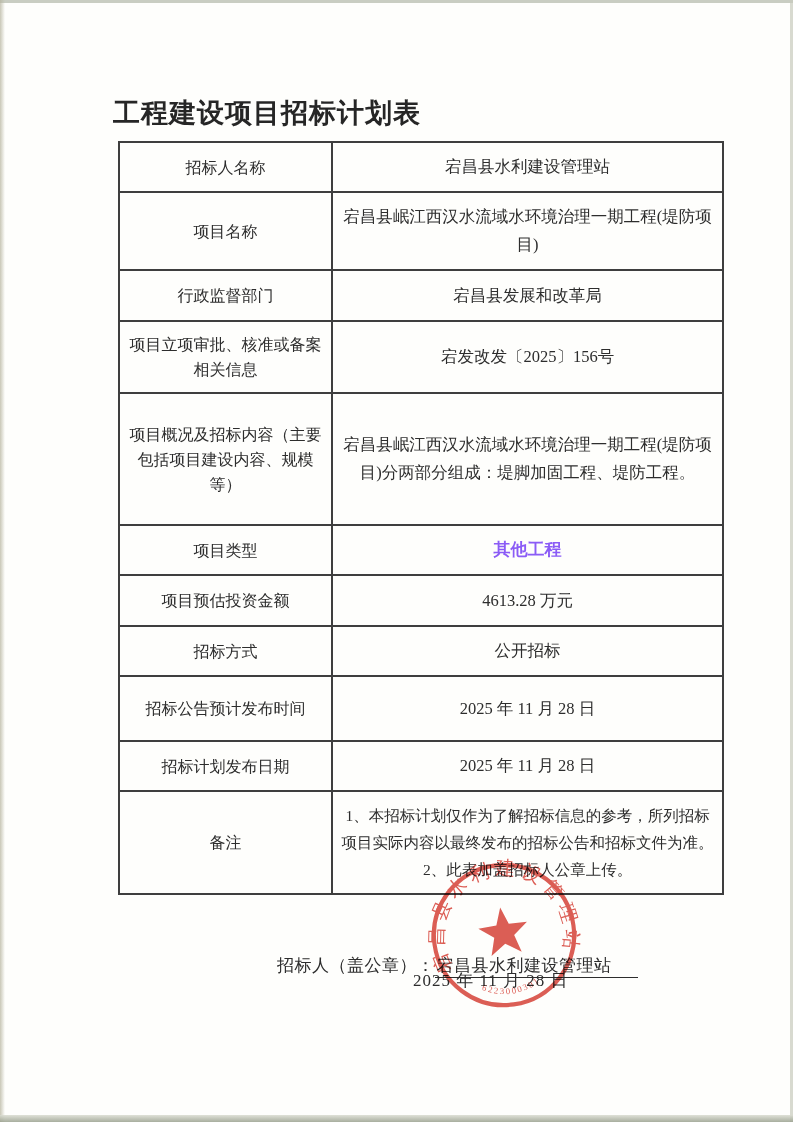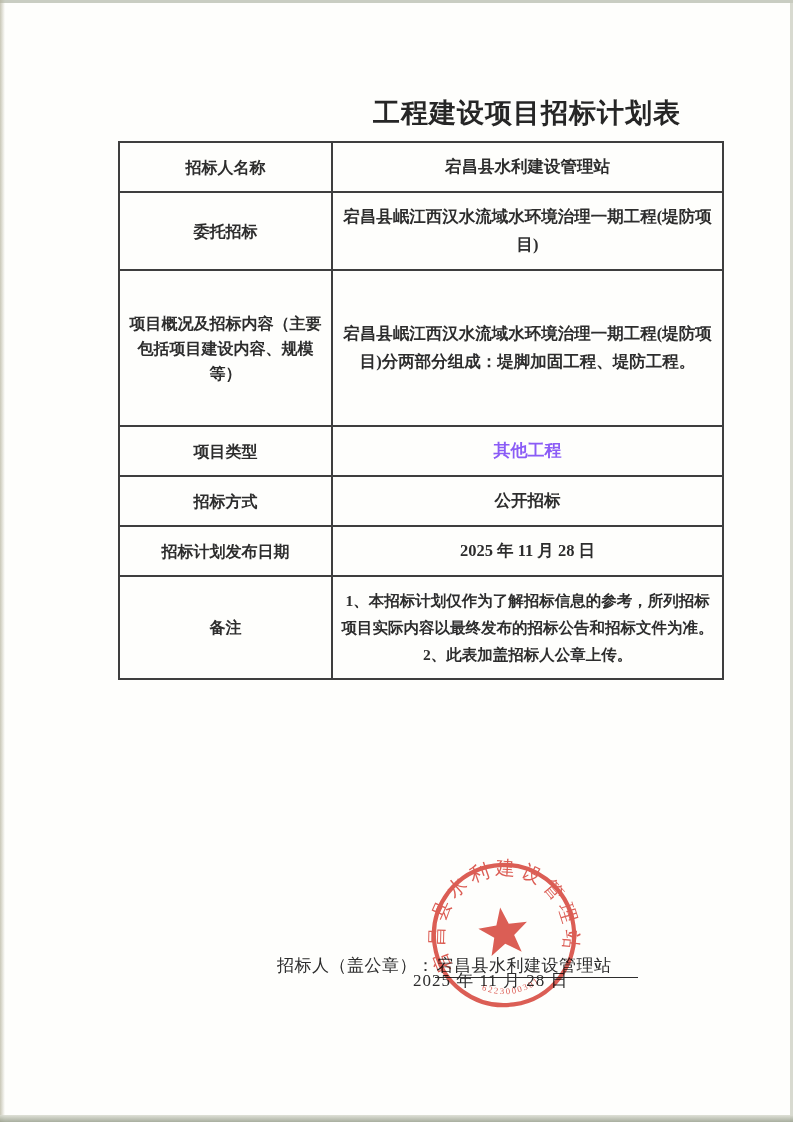--- a/index.html
+++ b/index.html
@@ -18,7 +18,7 @@
 
   .title{
     position:absolute;top:95px;left:113px;width:568px;margin:0;
-    text-align:right;font-size:27px;font-weight:bold;letter-spacing:1px;color:#262626;
+    text-align:left;font-size:27px;font-weight:bold;letter-spacing:1px;color:#262626;
   }
 
   table.plan{

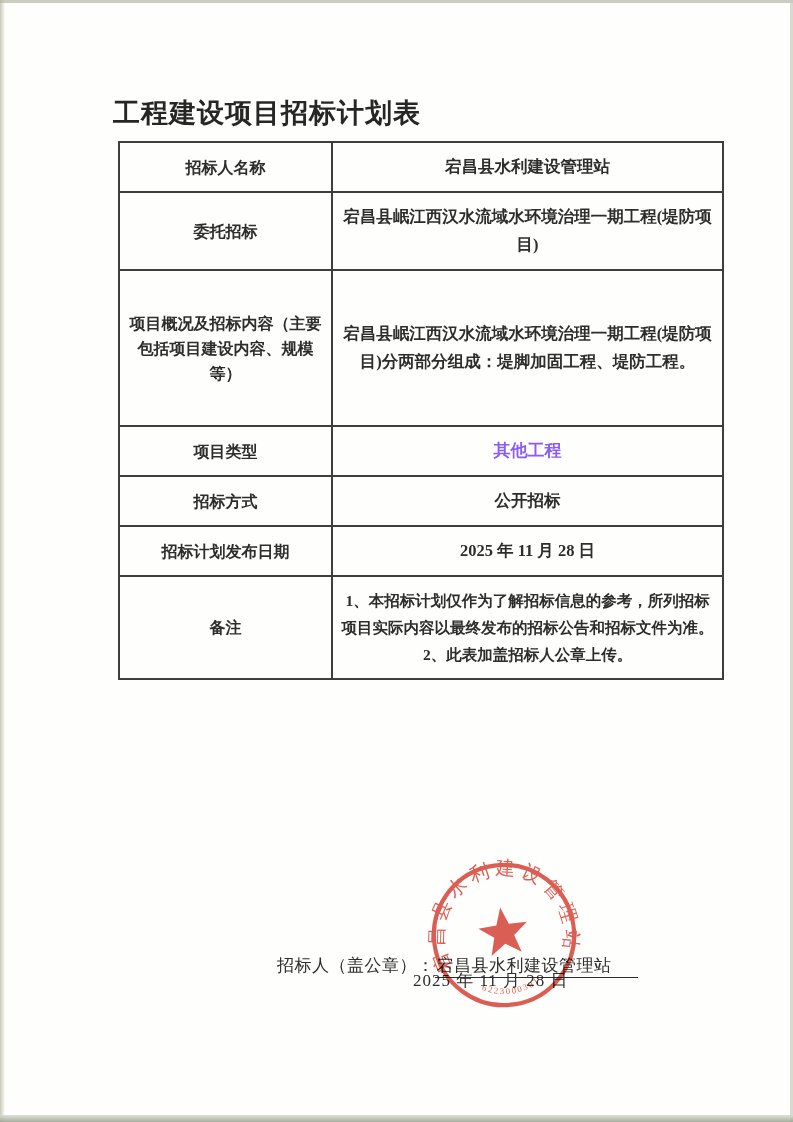--- a/index.html
+++ b/index.html
@@ -27,7 +27,7 @@
   }
   table.plan td{
     border:2px solid #3e3e3e;text-align:center;vertical-align:middle;
-    padding:10px 8px;word-break:break-all;font-weight:bold;
+    padding:10px 8px;word-break:break-all;
   }
   td.lbl{width:195px;font-size:16px;line-height:25px;padding:2px 13px;}
   td.val{width:373px;font-size:16.5px;line-height:28px;}

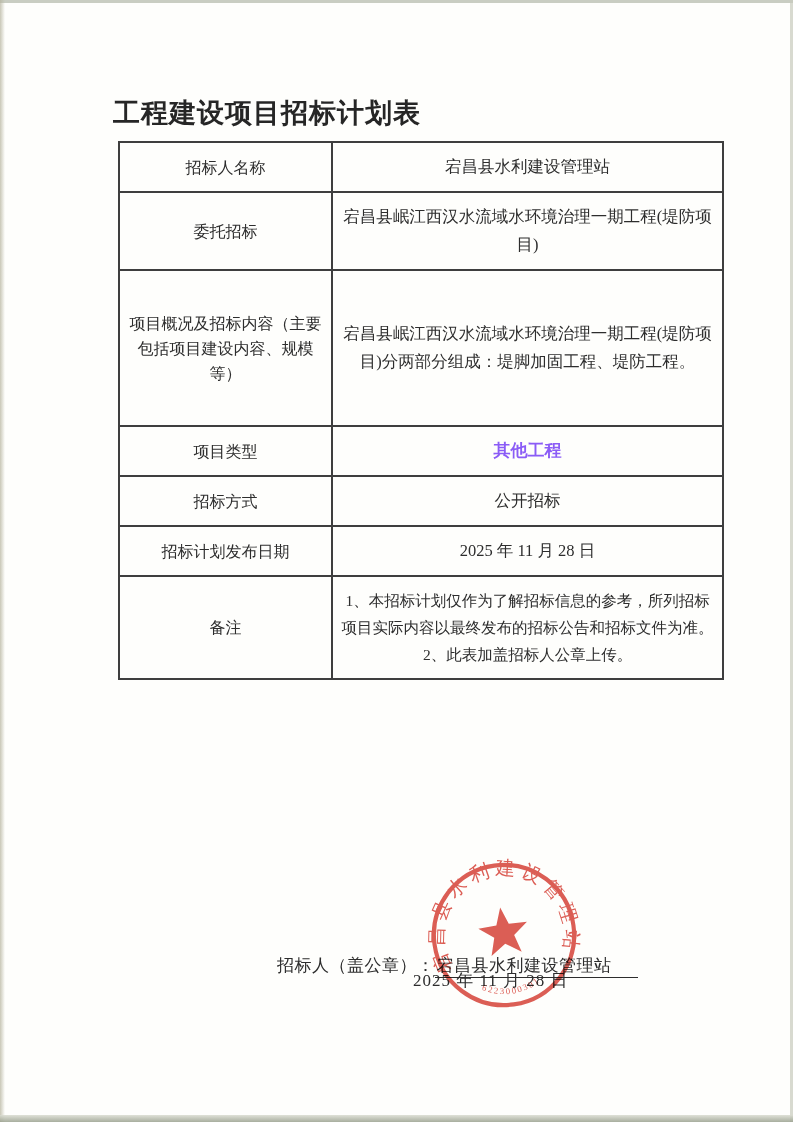--- a/index.html
+++ b/index.html
@@ -68,7 +68,7 @@
         <td class="val">宕昌县水利建设管理站</td>
       </tr>
       <tr style="height:62px">
-        <td class="lbl">委托招标</td>
+        <td class="lbl">项目名称</td>
         <td class="val">宕昌县岷江西汉水流域水环境治理一期工程(堤防项目)</td>
       </tr>
       <tr style="height:156px">

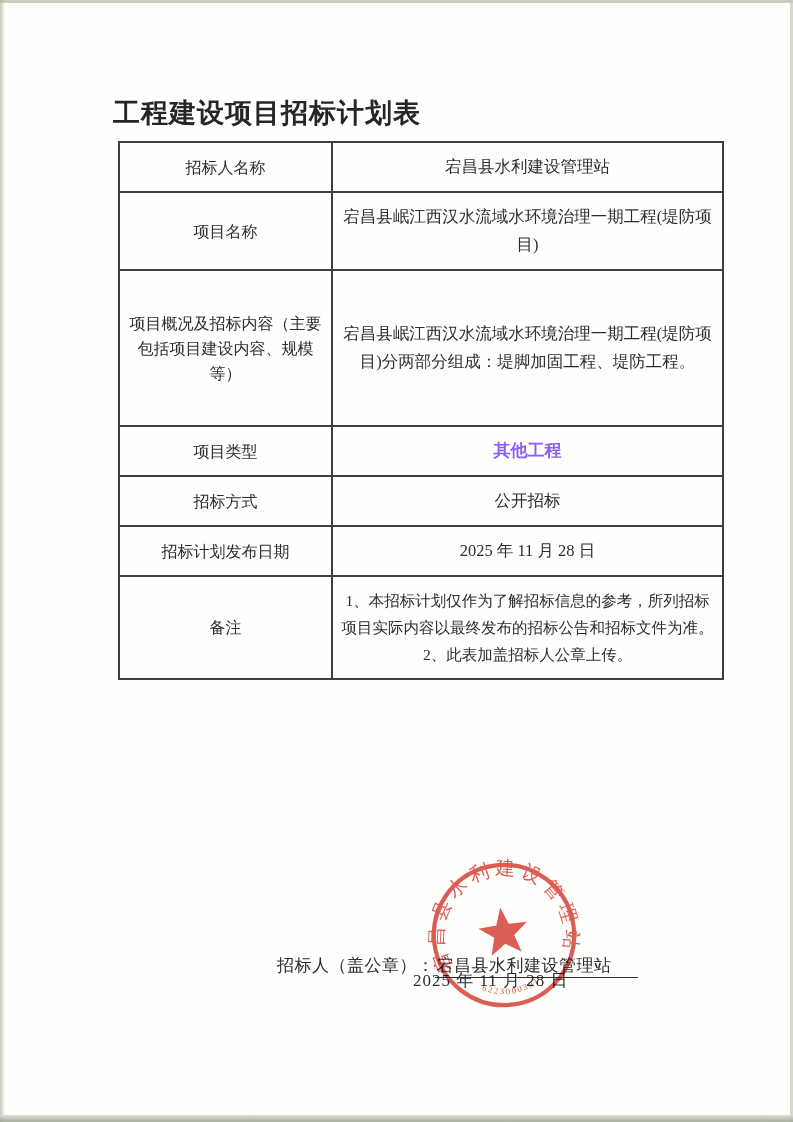--- a/index.html
+++ b/index.html
@@ -71,6 +71,10 @@
         <td class="lbl">项目名称</td>
         <td class="val">宕昌县岷江西汉水流域水环境治理一期工程(堤防项目)</td>
       </tr>
+      <tr style="height:51px">
+        <td class="lbl">行政监督部门</td>
+        <td class="val">宕昌县发展和改革局</td>
+      </tr>
       <tr style="height:156px">
         <td class="lbl">项目概况及招标内容（主要包括项目建设内容、规模等）</td>
         <td class="val">宕昌县岷江西汉水流域水环境治理一期工程(堤防项目)分两部分组成：堤脚加固工程、堤防工程。</td>

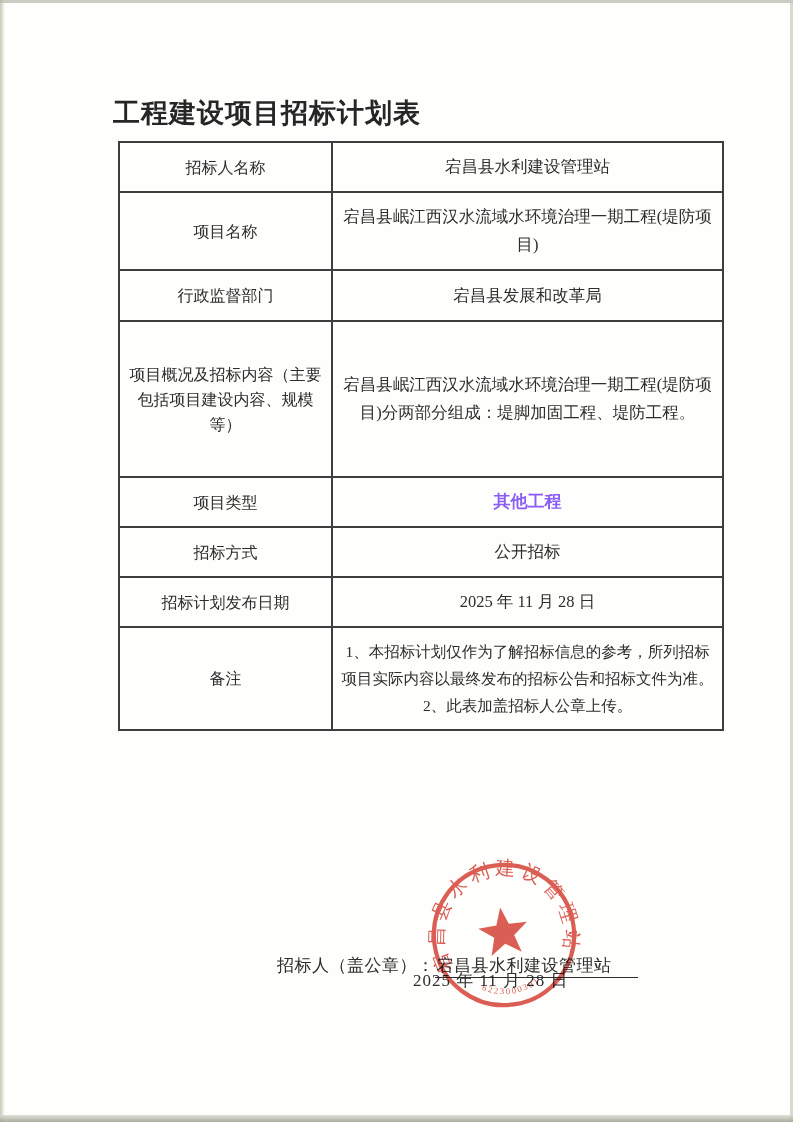--- a/index.html
+++ b/index.html
@@ -75,6 +75,10 @@
         <td class="lbl">行政监督部门</td>
         <td class="val">宕昌县发展和改革局</td>
       </tr>
+      <tr style="height:55px">
+        <td class="lbl">项目立项审批、核准或备案相关信息</td>
+        <td class="val">宕发改发〔2025〕156号</td>
+      </tr>
       <tr style="height:156px">
         <td class="lbl">项目概况及招标内容（主要包括项目建设内容、规模等）</td>
         <td class="val">宕昌县岷江西汉水流域水环境治理一期工程(堤防项目)分两部分组成：堤脚加固工程、堤防工程。</td>

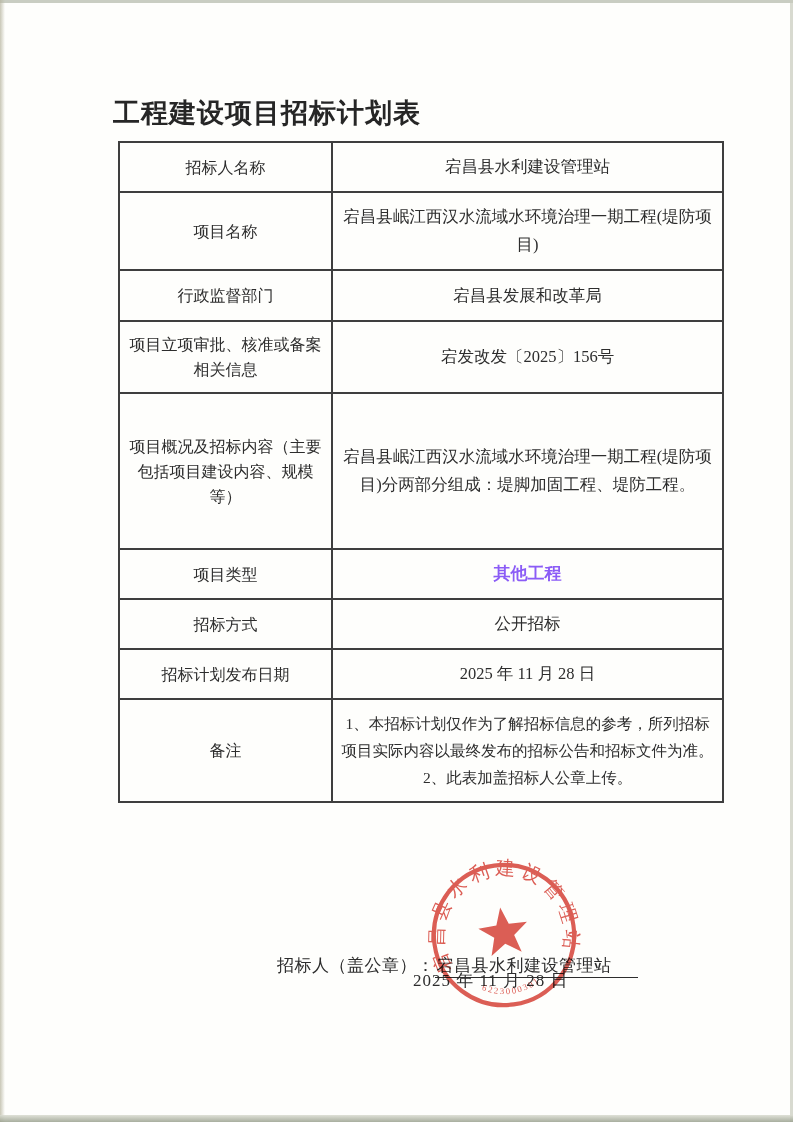--- a/index.html
+++ b/index.html
@@ -79,7 +79,7 @@
         <td class="lbl">项目立项审批、核准或备案相关信息</td>
         <td class="val">宕发改发〔2025〕156号</td>
       </tr>
-      <tr style="height:156px">
+      <tr style="height:132px">
         <td class="lbl">项目概况及招标内容（主要包括项目建设内容、规模等）</td>
         <td class="val">宕昌县岷江西汉水流域水环境治理一期工程(堤防项目)分两部分组成：堤脚加固工程、堤防工程。</td>
       </tr>

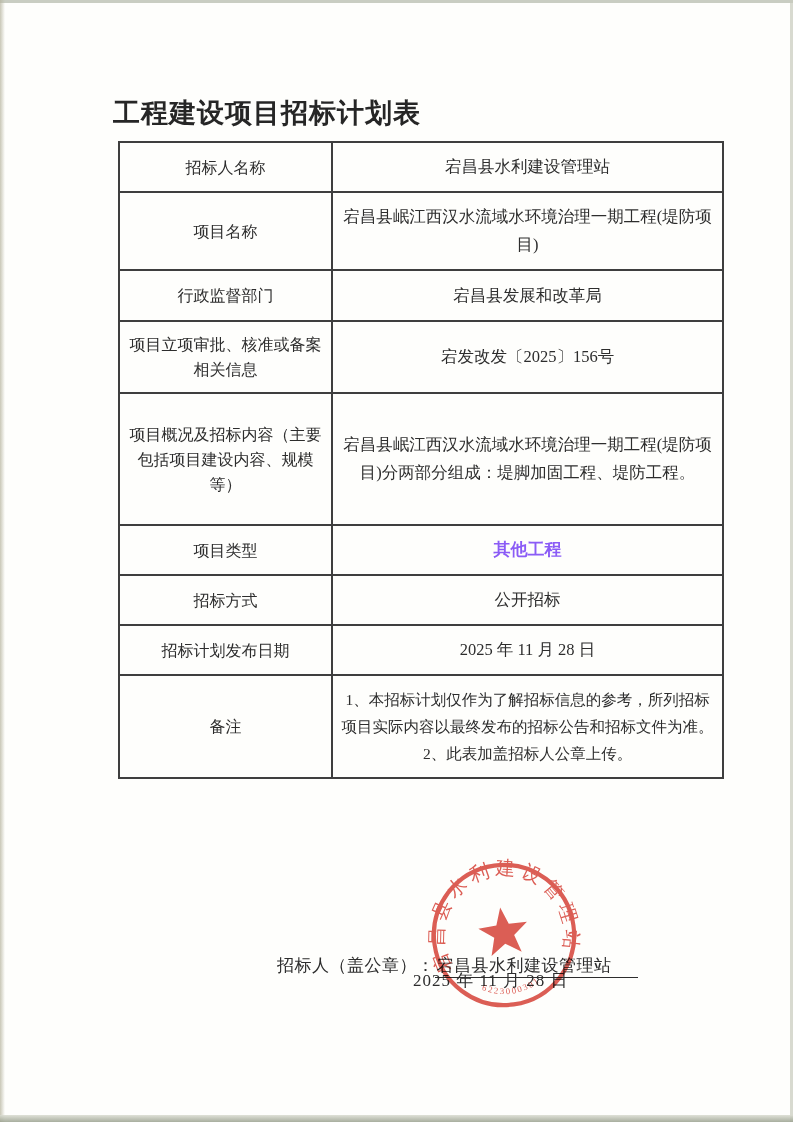--- a/index.html
+++ b/index.html
@@ -87,6 +87,10 @@
         <td class="lbl">项目类型</td>
         <td class="val val-bold">其他工程</td>
       </tr>
+      <tr style="height:51px">
+        <td class="lbl">项目预估投资金额</td>
+        <td class="val">4613.28 万元</td>
+      </tr>
       <tr style="height:42px">
         <td class="lbl">招标方式</td>
         <td class="val">公开招标</td>

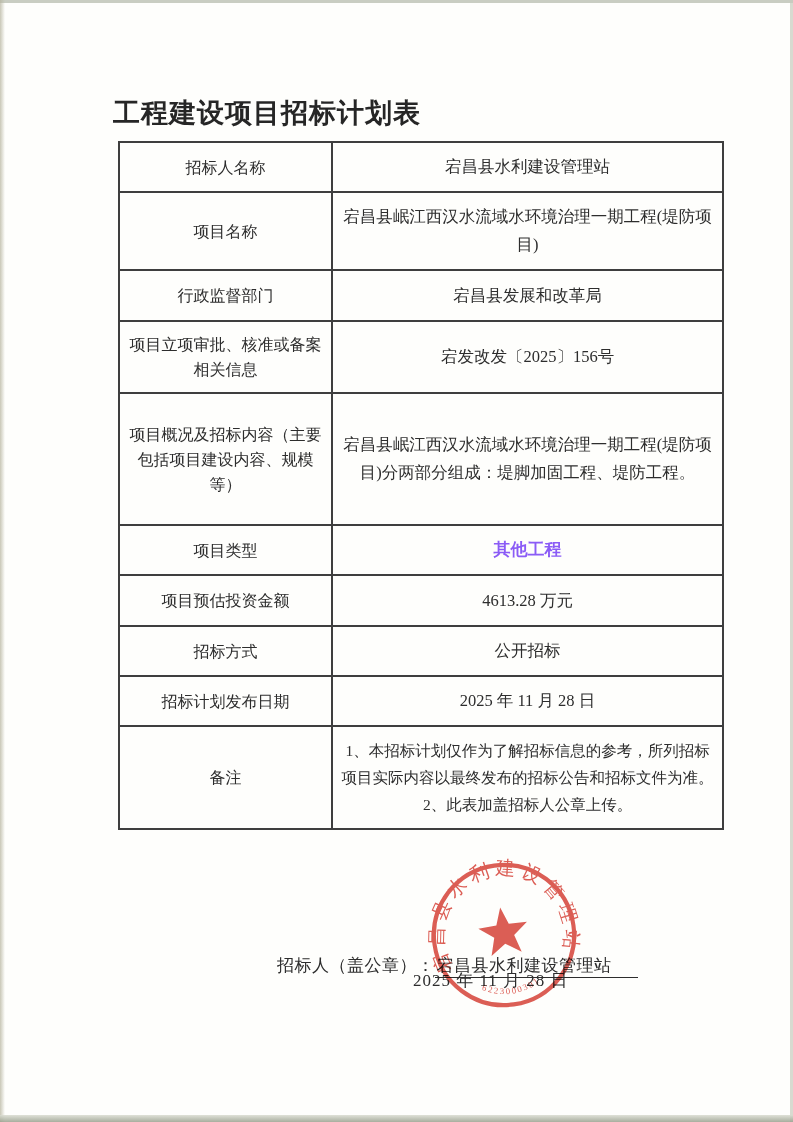--- a/index.html
+++ b/index.html
@@ -95,6 +95,10 @@
         <td class="lbl">招标方式</td>
         <td class="val">公开招标</td>
       </tr>
+      <tr style="height:65px">
+        <td class="lbl">招标公告预计发布时间</td>
+        <td class="val">2025 年 11 月 28 日</td>
+      </tr>
       <tr style="height:44px">
         <td class="lbl">招标计划发布日期</td>
         <td class="val">2025 年 11 月 28 日</td>

